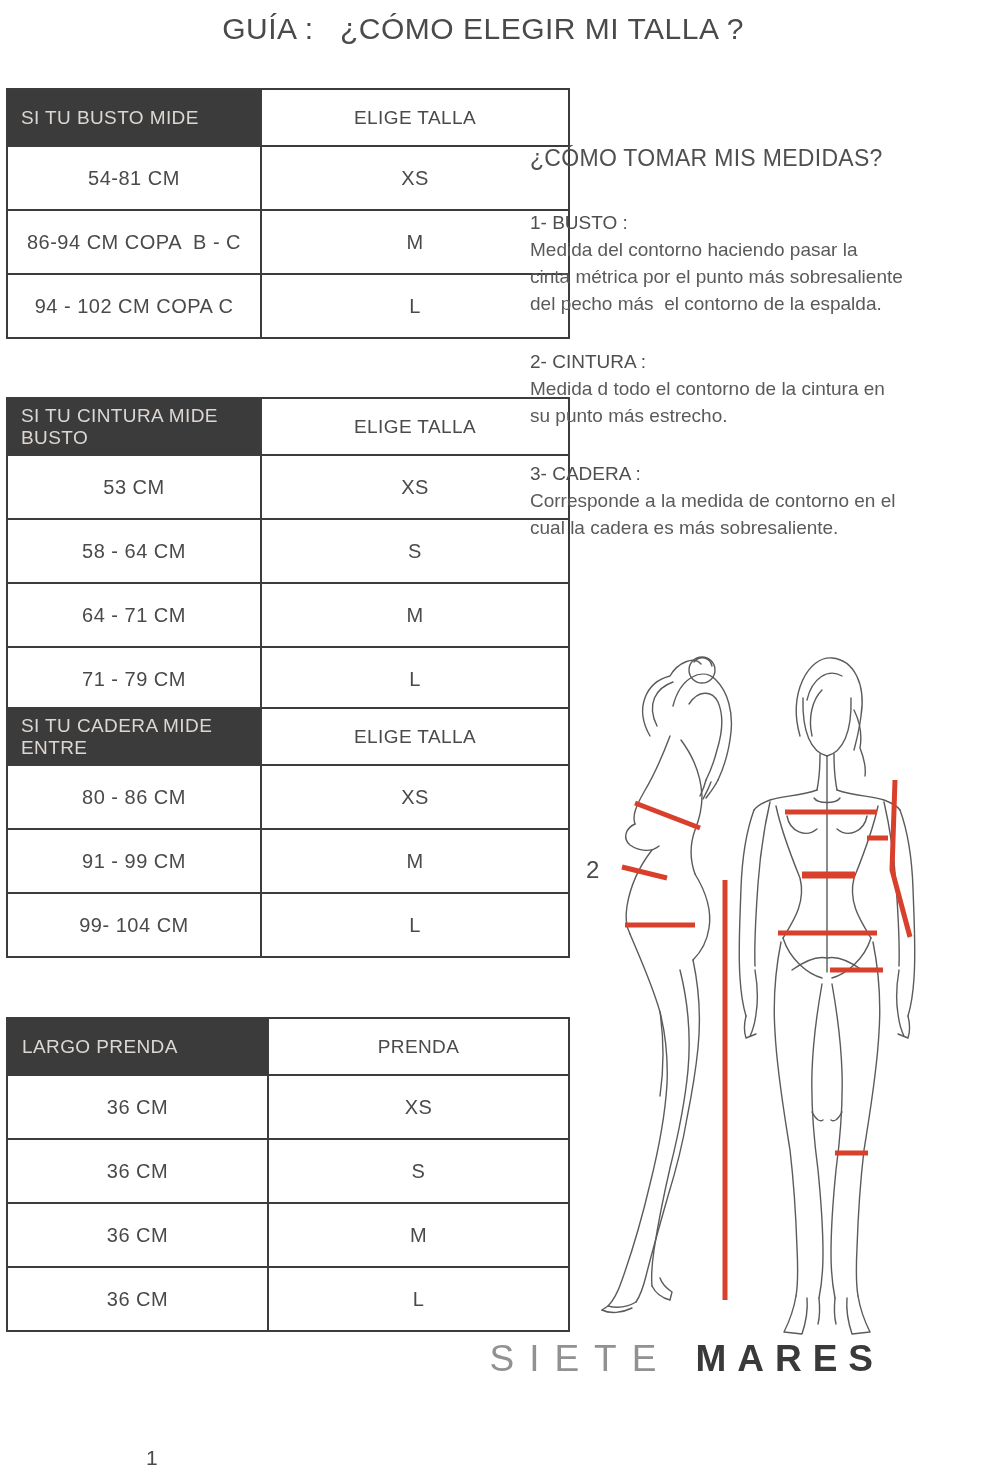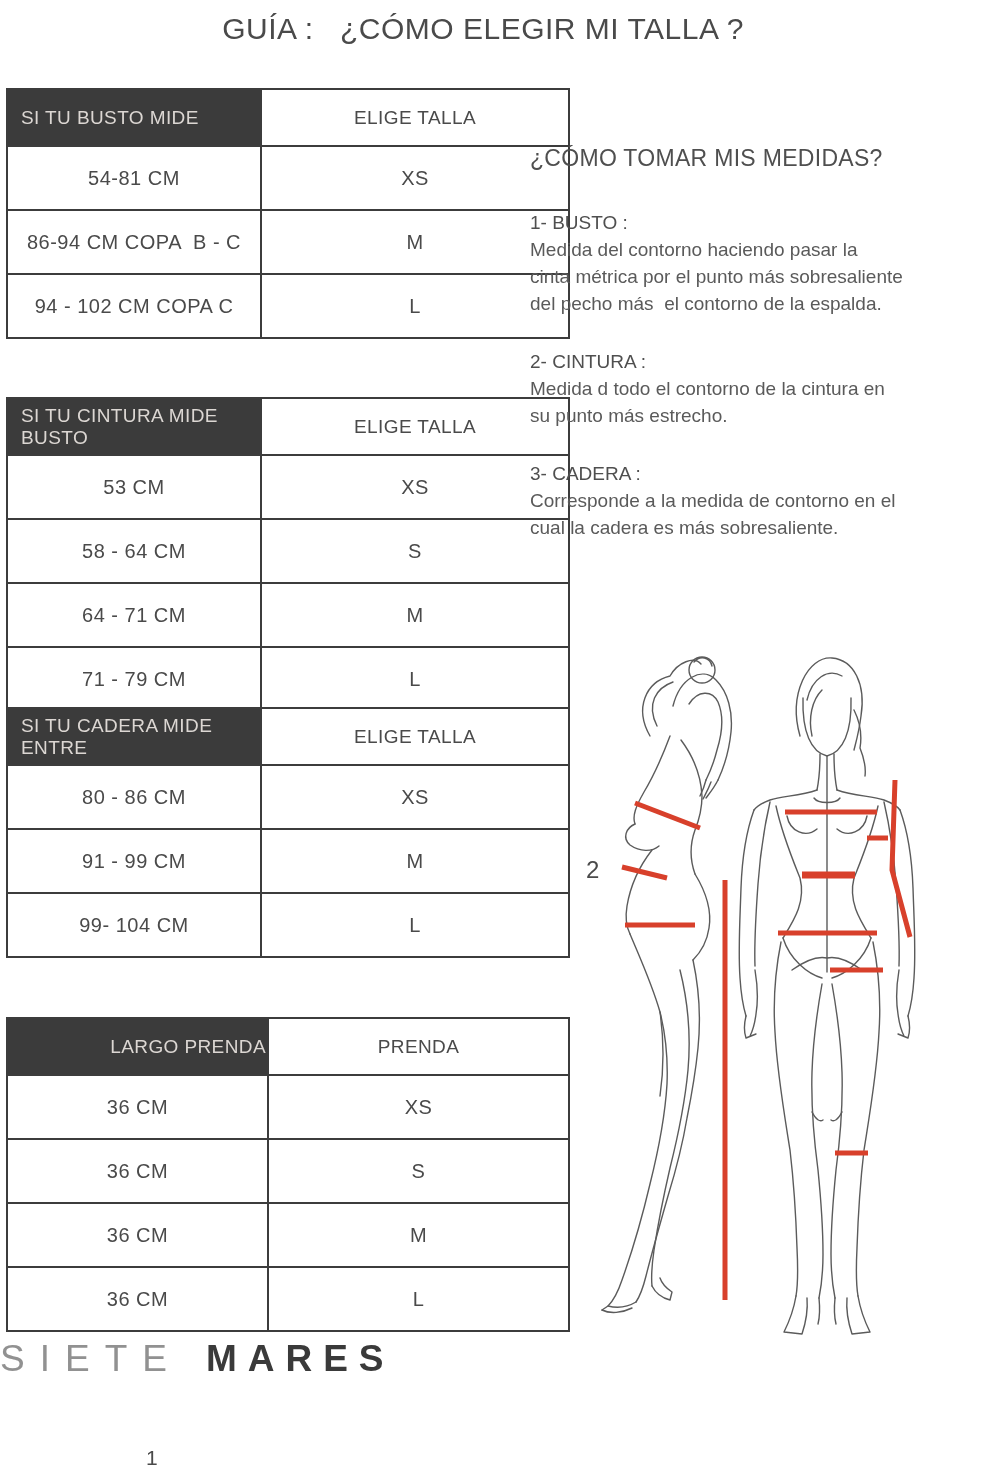--- a/index.html
+++ b/index.html
@@ -29,7 +29,7 @@
   table.size-table th.dark{
     background:#3b3b3b;color:#dcd7d3;text-align:left;padding-left:13px;
   }
-  table.t4 th.dark{text-align:right;padding-left:0;}
+  table.t4 th.dark{text-align:left;padding-left:14px;}
   table.size-table th.light{color:#4a4a4a;background:#fff;}
   table.size-table td{height:60px;font-size:20px;color:#4a4a4a;letter-spacing:.5px;}
   

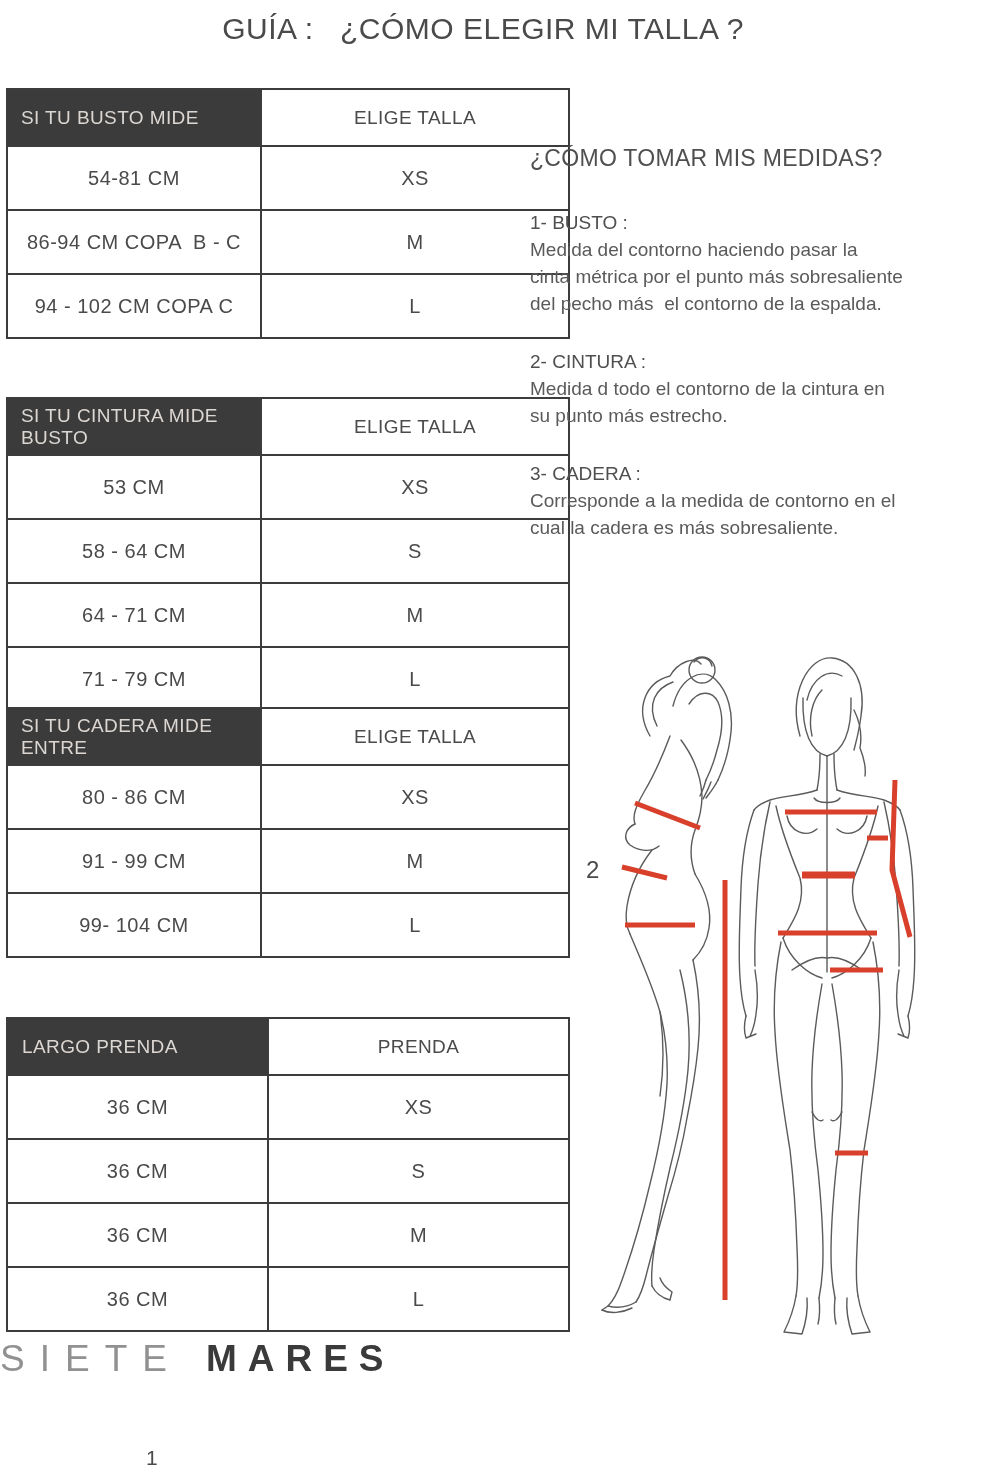--- a/index.html
+++ b/index.html
@@ -45,7 +45,7 @@
   .fig-label{font-family:"Liberation Sans",sans-serif;font-size:24px;fill:#4a4a4a;}
   
   .brand{position:absolute;top:1338px;left:0;width:884px;display:flex;
-    justify-content:flex-start;align-items:baseline;gap:24px;}
+    justify-content:flex-end;align-items:baseline;gap:24px;}
   .brand .light-word{font-size:37px;font-weight:300;color:#919191;letter-spacing:15px;}
   .brand .bold-word{font-size:37px;font-weight:600;color:#3a3a3a;letter-spacing:11px;}
   .page-number{position:absolute;left:146px;top:1446px;font-size:21px;color:#4a4a4a;}

